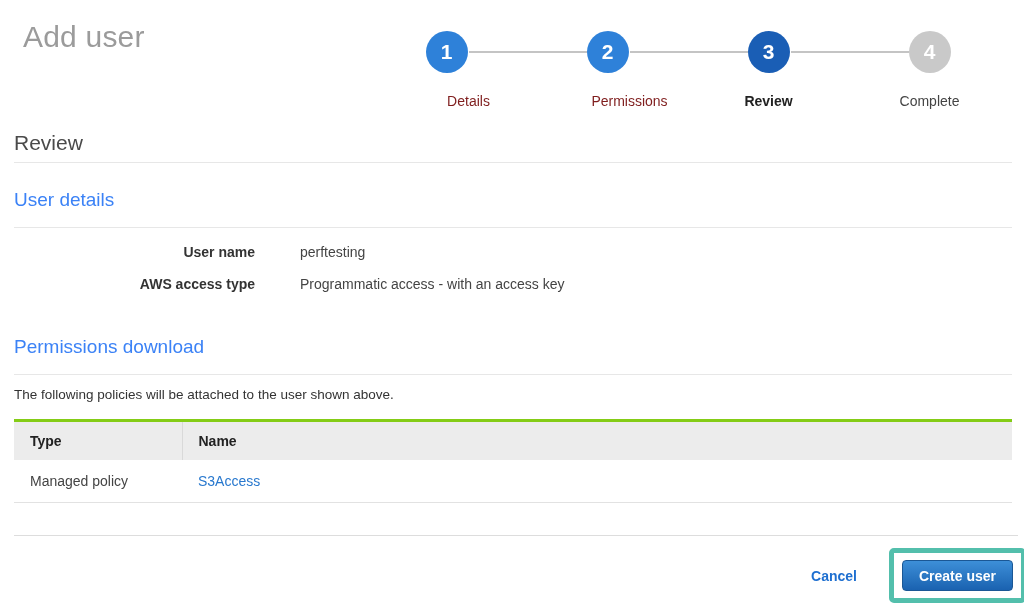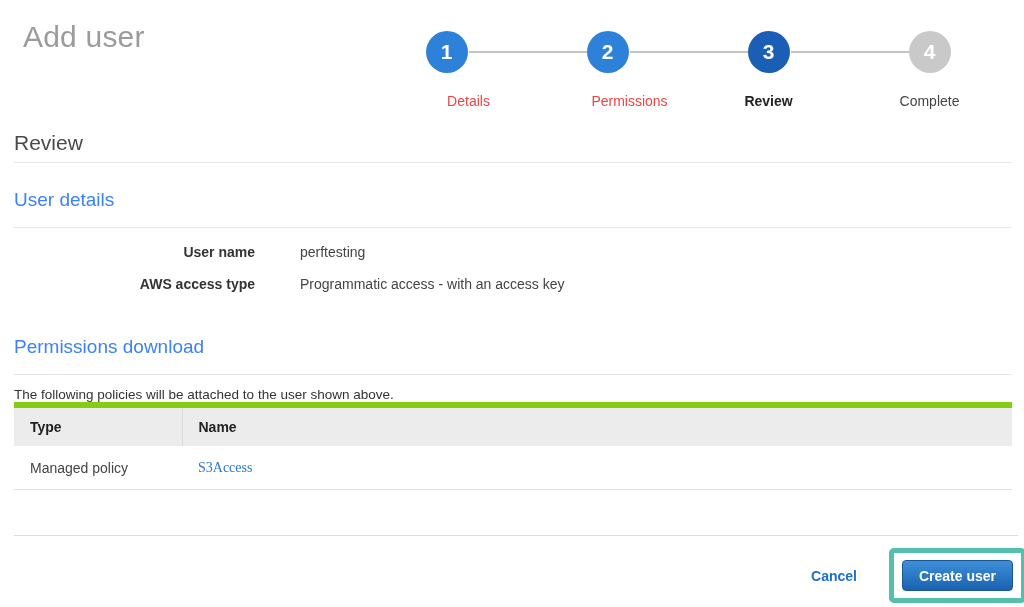--- a/index.html
+++ b/index.html
@@ -42,7 +42,7 @@
   .step.current .step-circle { background: #1A5EB5; }
   .step.upcoming .step-circle{ background: #C9C9C9; }
   .step-label { margin-top: 20px; font-size: 14px; }
-  .step.done .step-label     { color: #ef4444; margin-left: 44px; }
+  .step.done .step-label     { color: #7f1d1d; margin-left: 44px; }
   .step.current .step-label  { color: #222; font-weight: 700; }
   .step.upcoming .step-label { color: #444; }
 

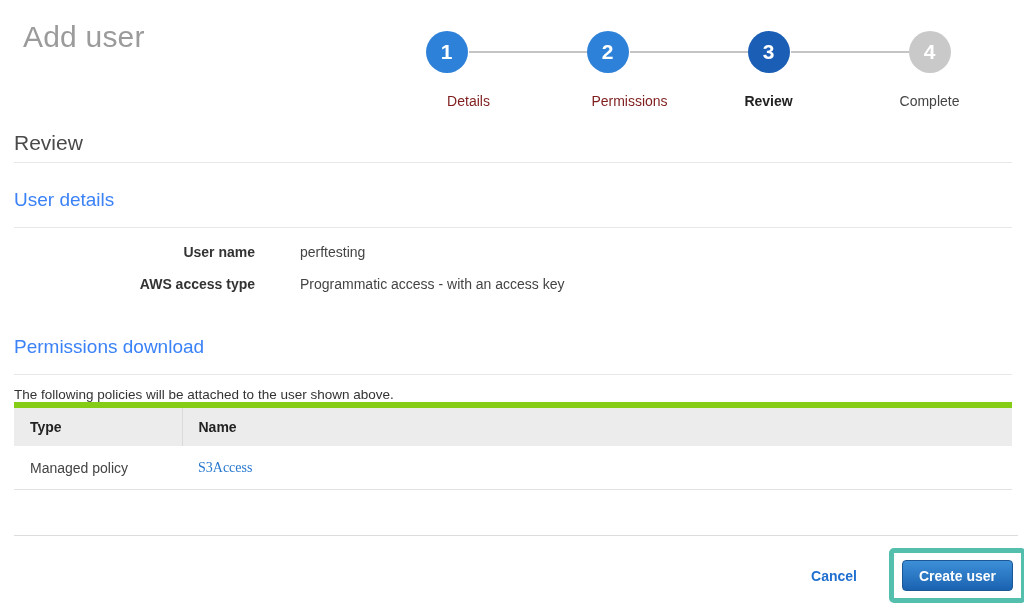--- a/index.html
+++ b/index.html
@@ -71,9 +71,9 @@
   .perm-desc { margin-top: 12px; }
 
   table.policy-table {
-    width: 100%; 
+    width: 100%; margin-top: 17px;
     border-collapse: collapse; font-size: 14px;
-    border-top: 6px solid #84cc16;
+    border-top: 3px solid #84cc16;
   }
   .policy-table th {
     background: #ECECEC; text-align: left; font-weight: 700; color: #222;

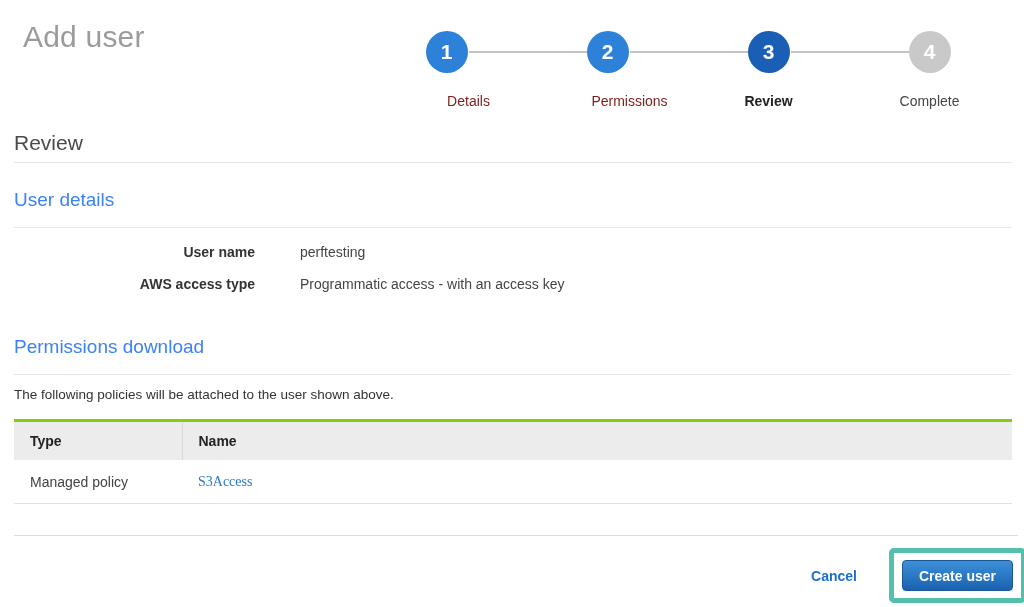--- a/index.html
+++ b/index.html
@@ -83,7 +83,7 @@
   .policy-table td {
     padding: 13px 16px; border-bottom: 1px solid #E2E2E2; color: #444;
   }
-  .link { color: #2878CE; text-decoration: none; cursor: pointer; font-family: Liberation Serif, serif; }
+  .link { color: #2878CE; text-decoration: none; cursor: pointer; }
 
   
   .footer {

